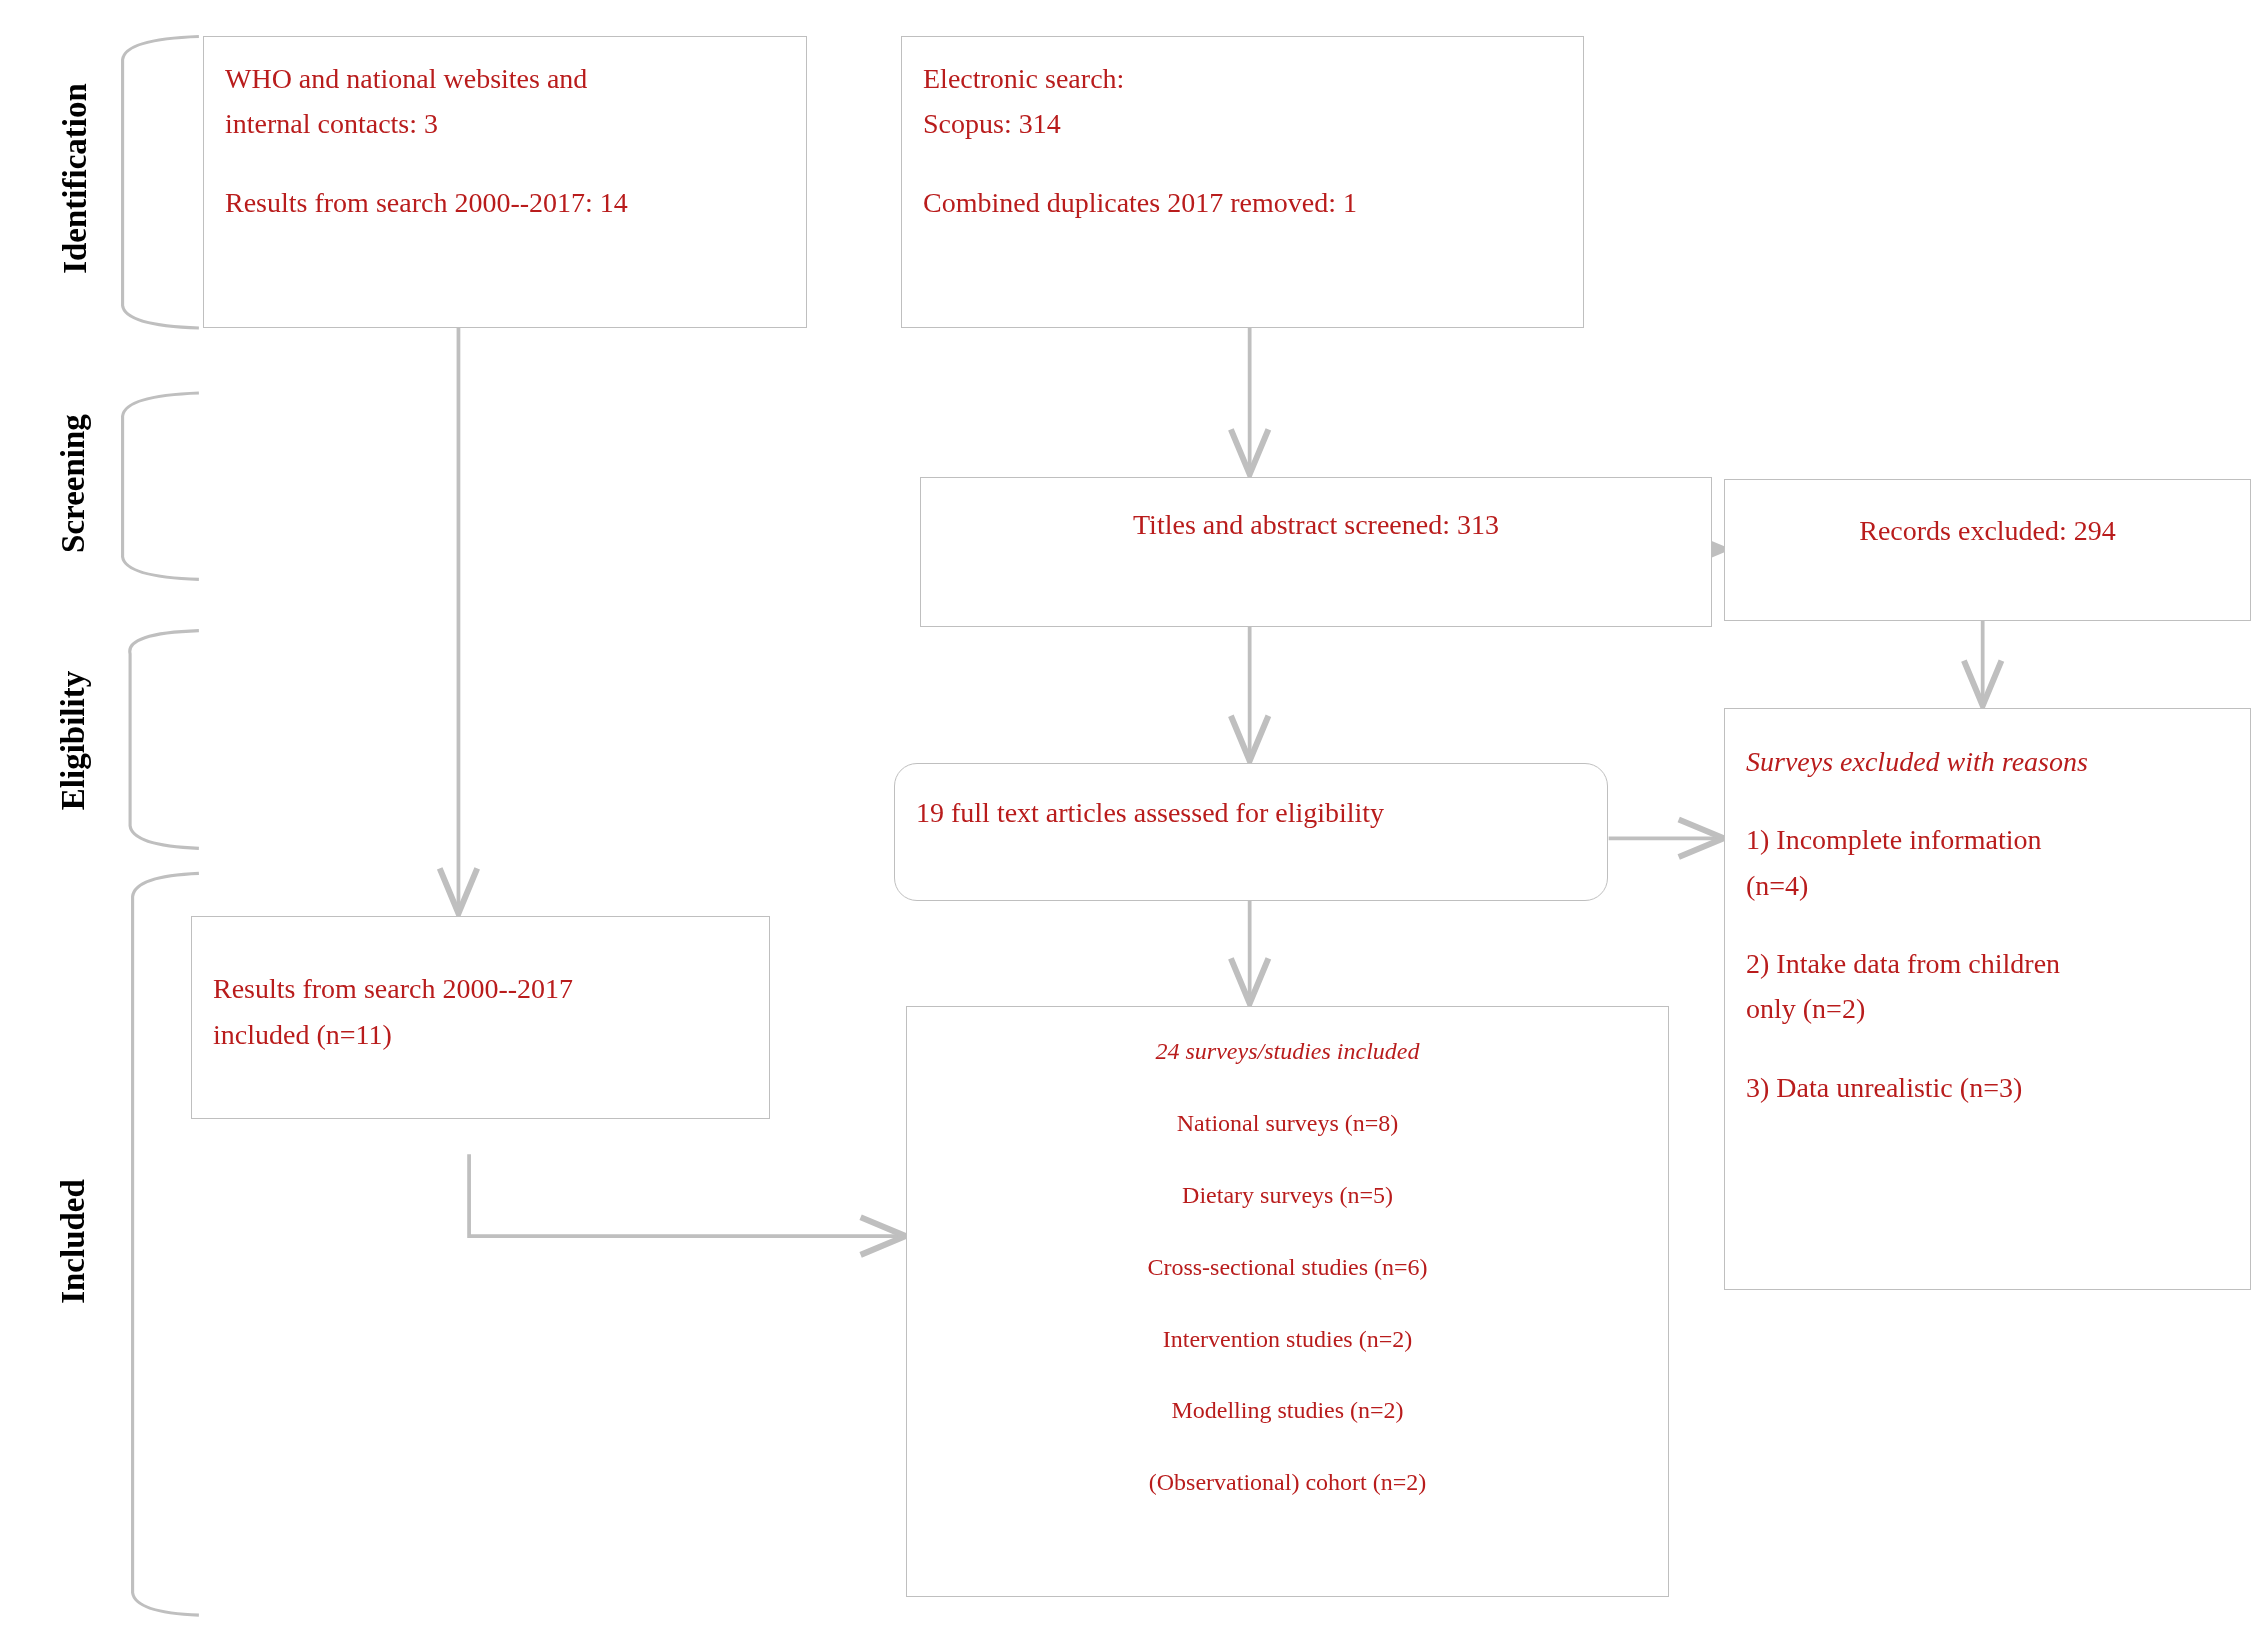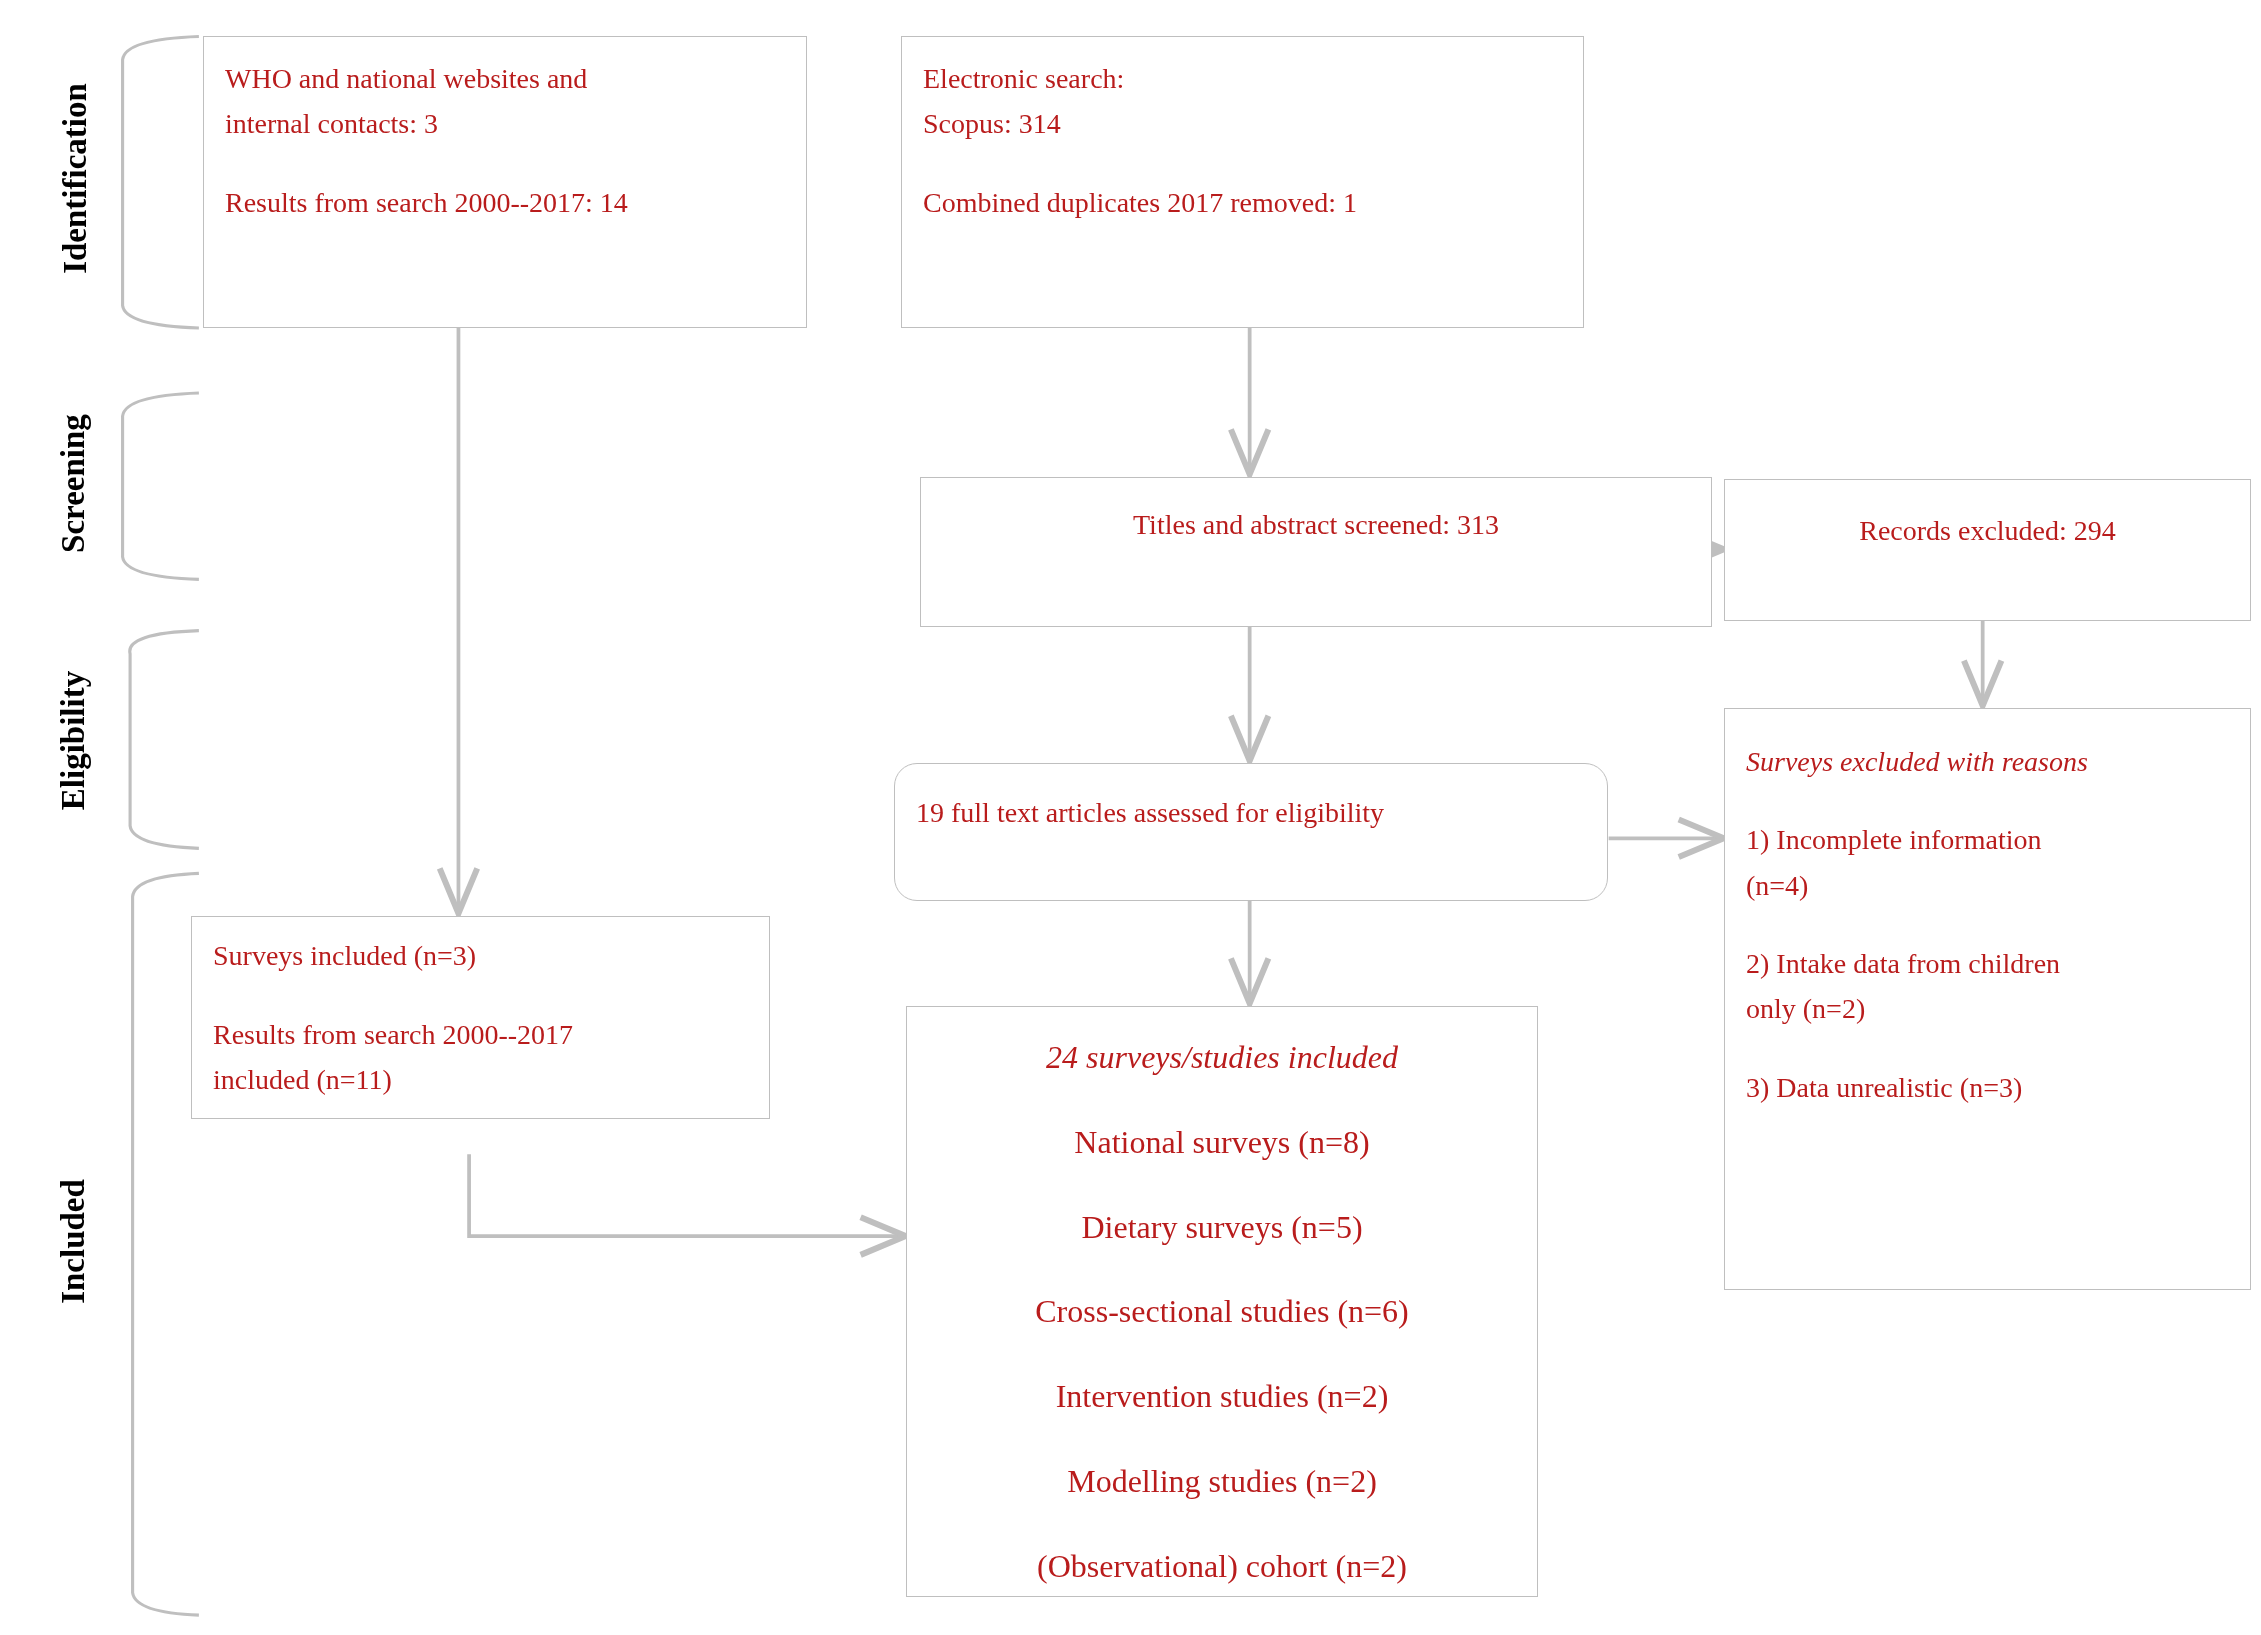--- a/index.html
+++ b/index.html
@@ -156,7 +156,6 @@
 
   <div class="node" style="left:191px; top:916px; width:579px; height:203px; font-size:28px;">
     <div class="inner" style="padding-top:16.3px;">
-      <p>Surveys included (n=3)</p>
       <p class="gap">Results from search 2000--2017</p>
       <p>included (n=11)</p>
     </div>

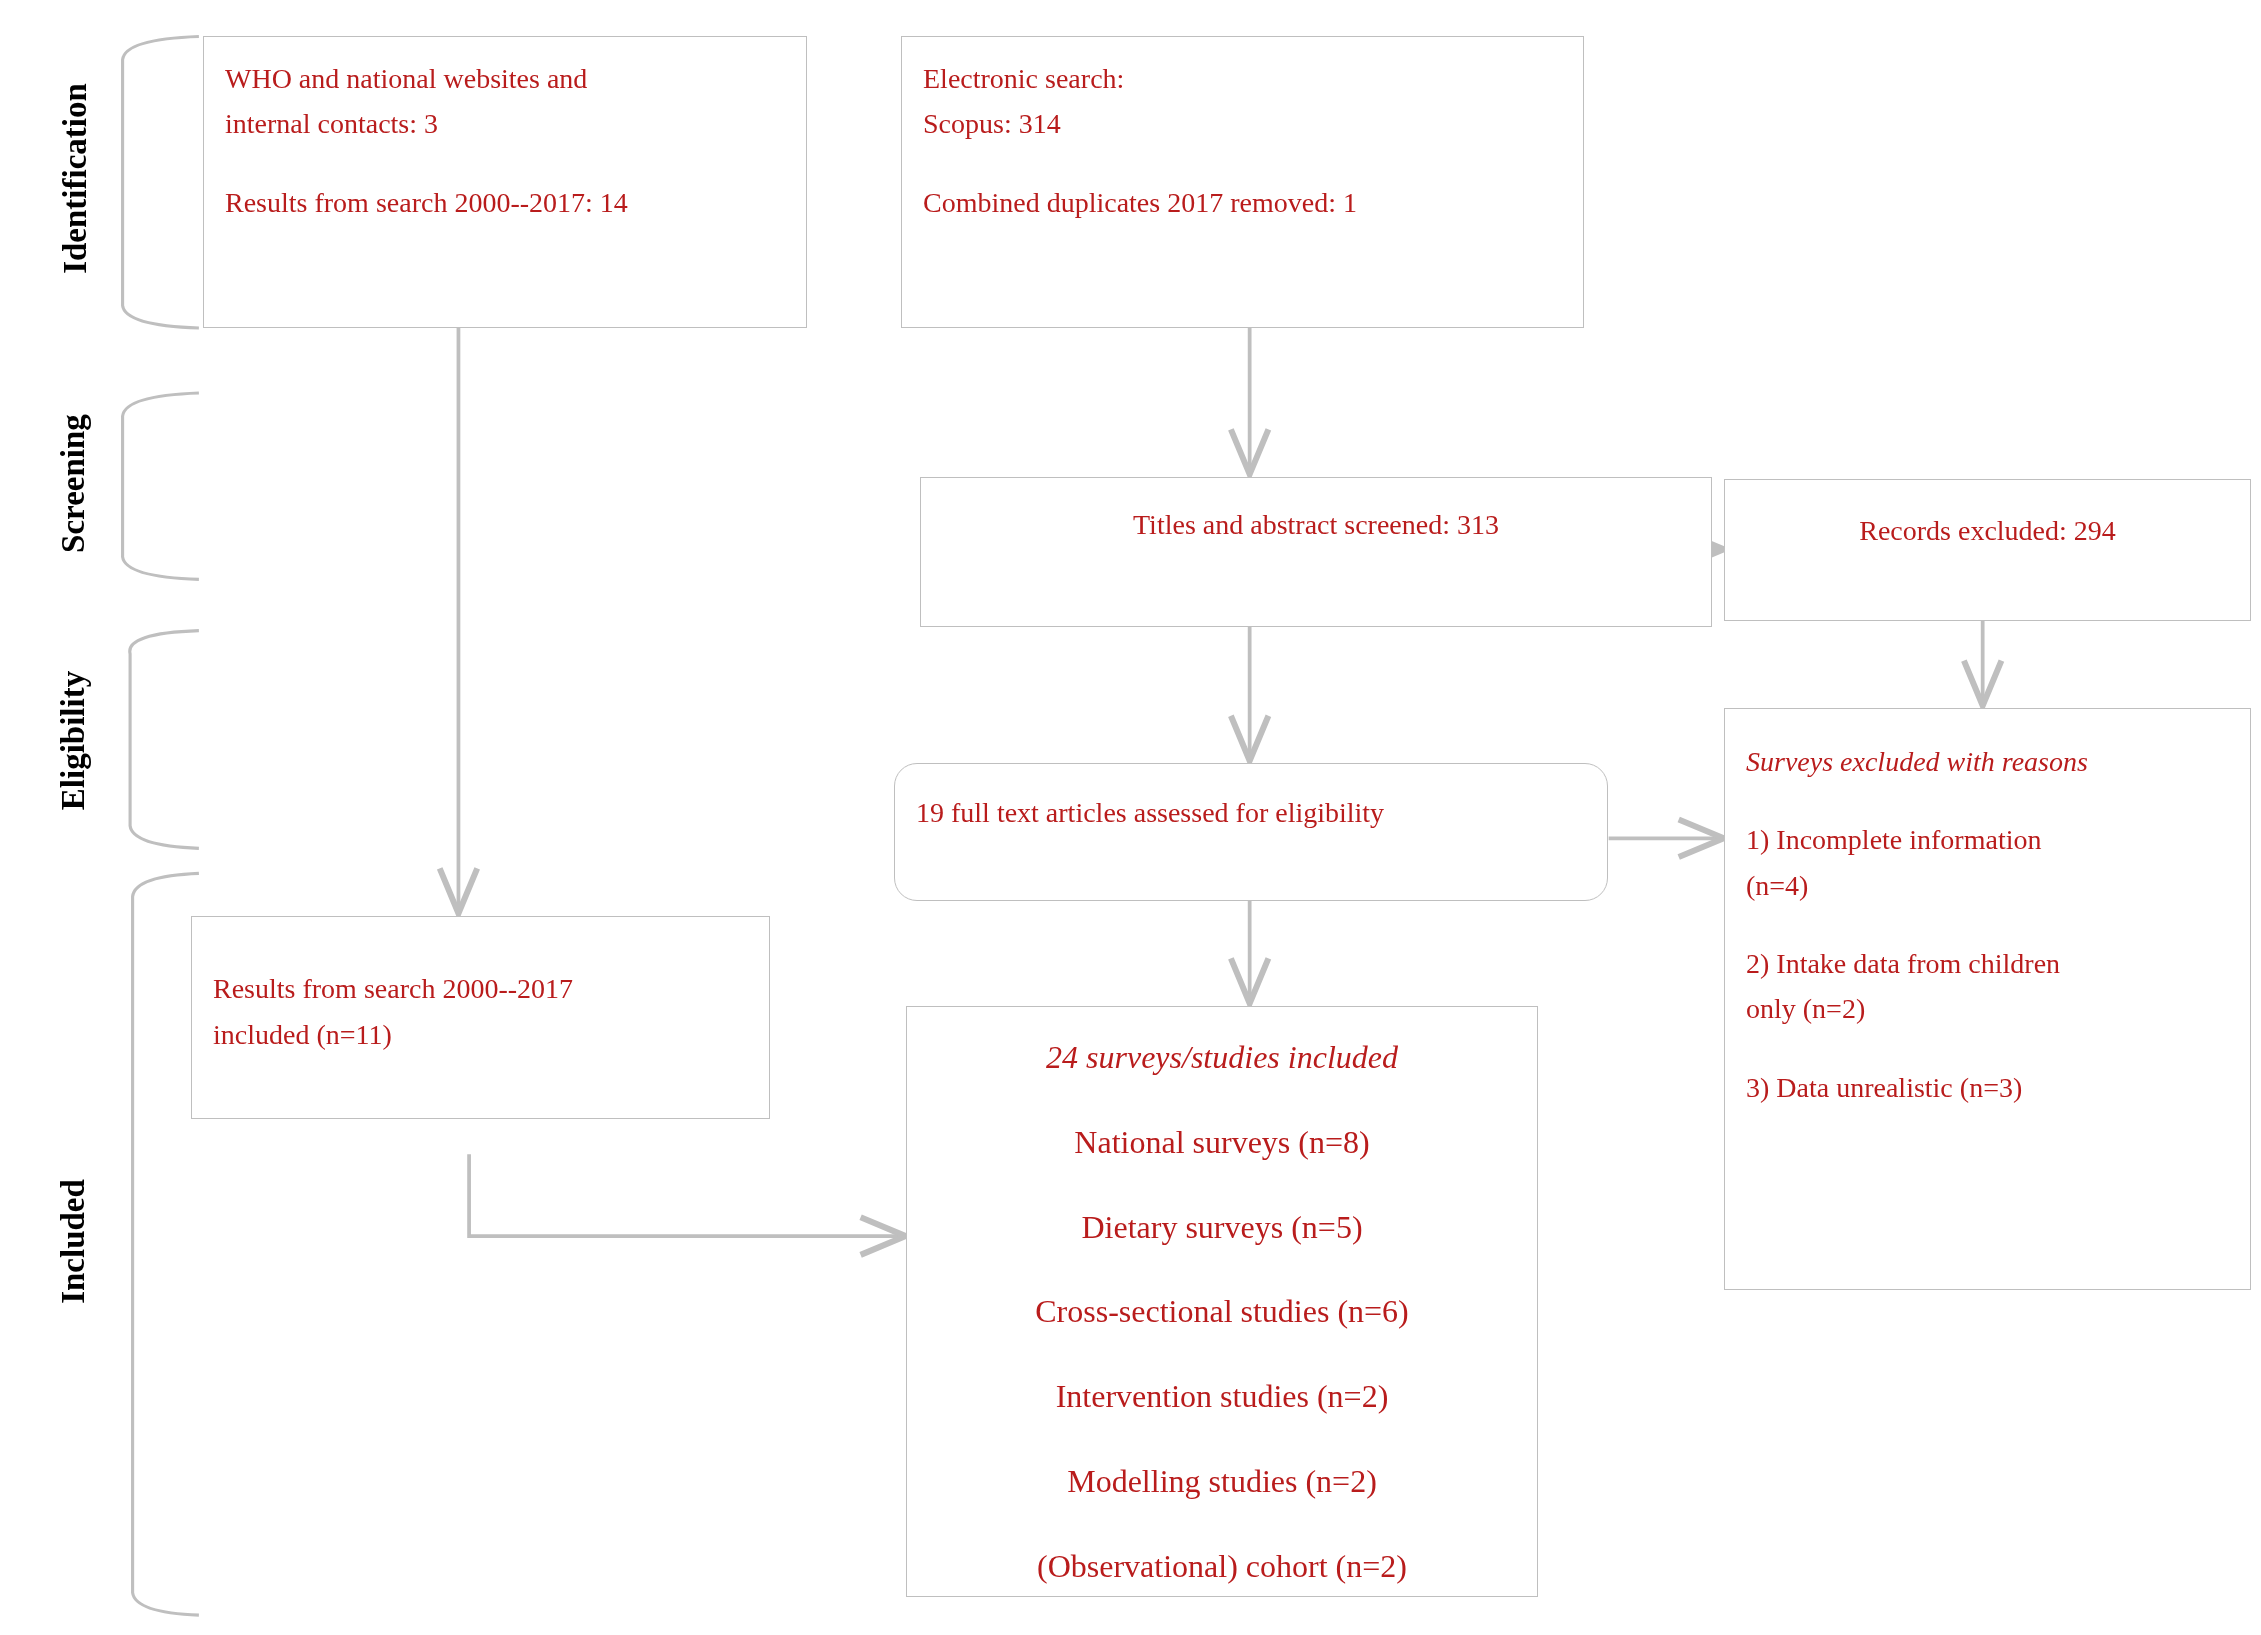--- a/index.html
+++ b/index.html
@@ -161,7 +161,7 @@
     </div>
   </div>
 
-  <div class="node center-text" style="left:906px; top:1006px; width:632px; height:591px; font-size:32px;">
+  <div class="node center-text" style="left:906px; top:1006px; width:763px; height:591px; font-size:24px;">
     <div class="inner" style="padding-top:25px;">
       <p class="ital">24 surveys/studies included</p>
       <p class="gap">National surveys (n=8)</p>

